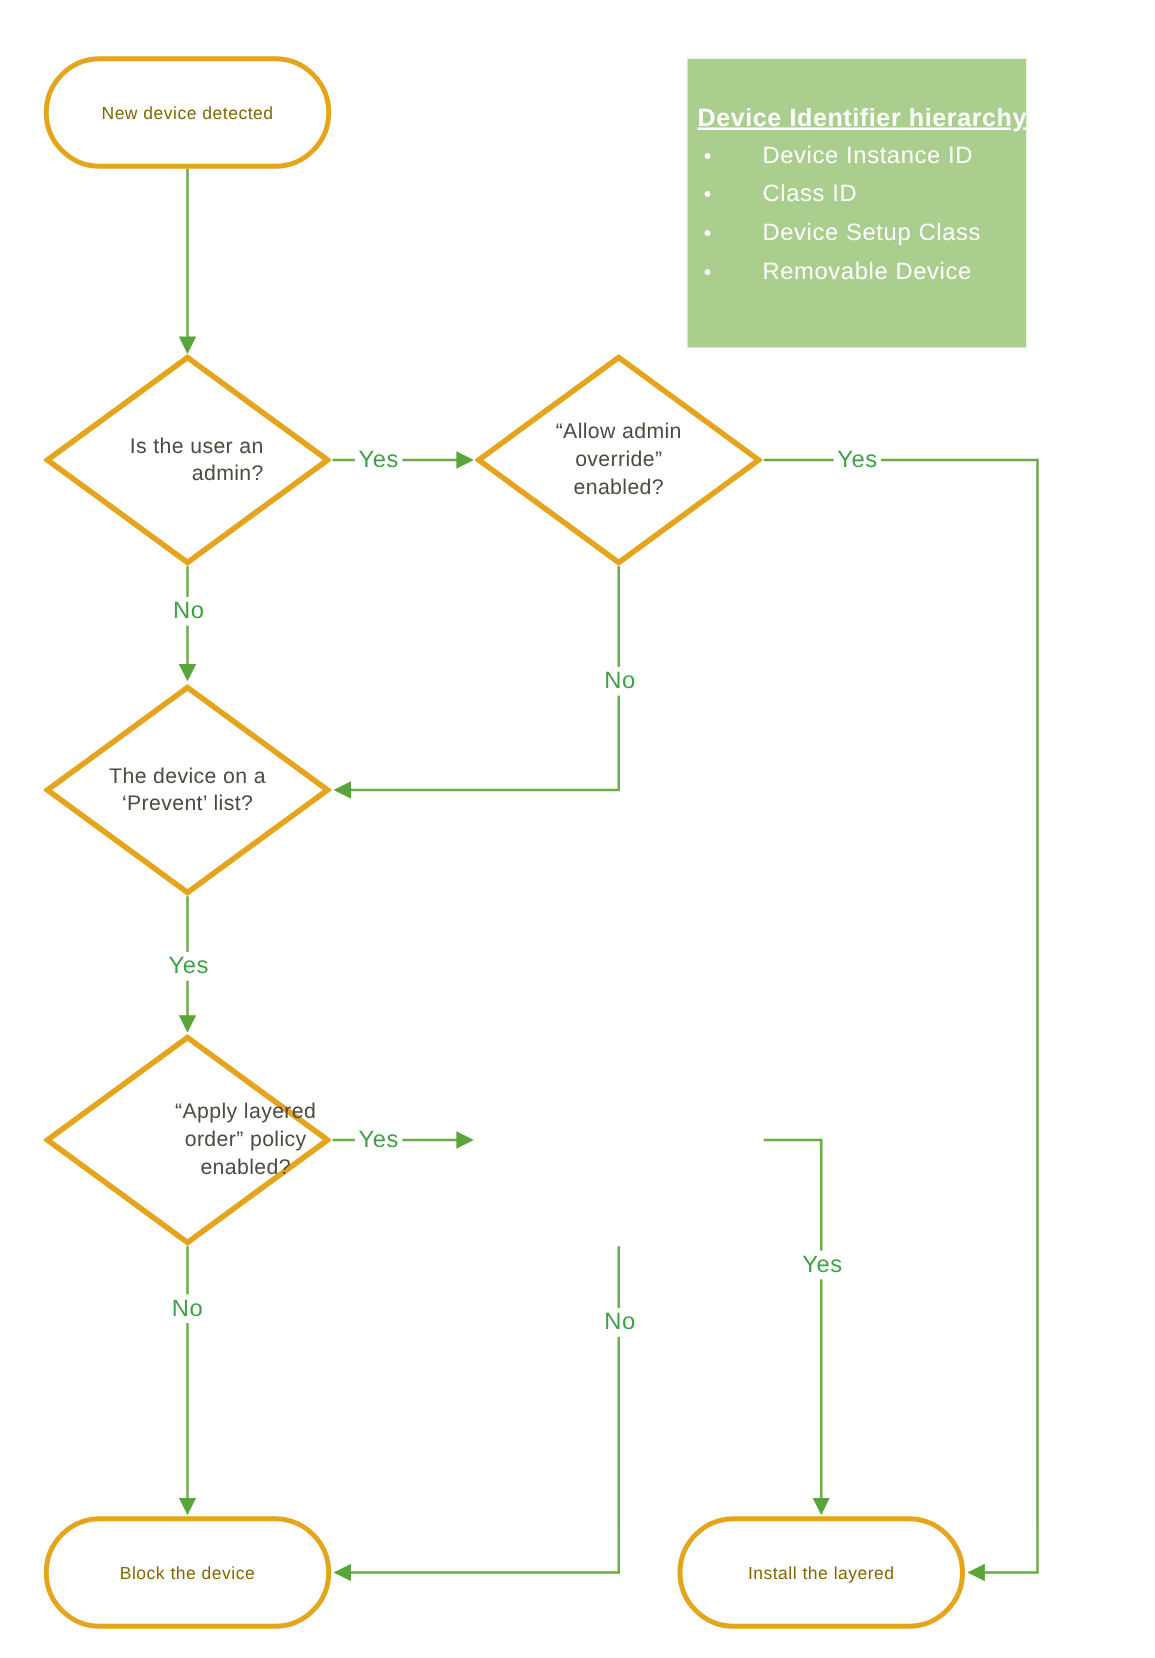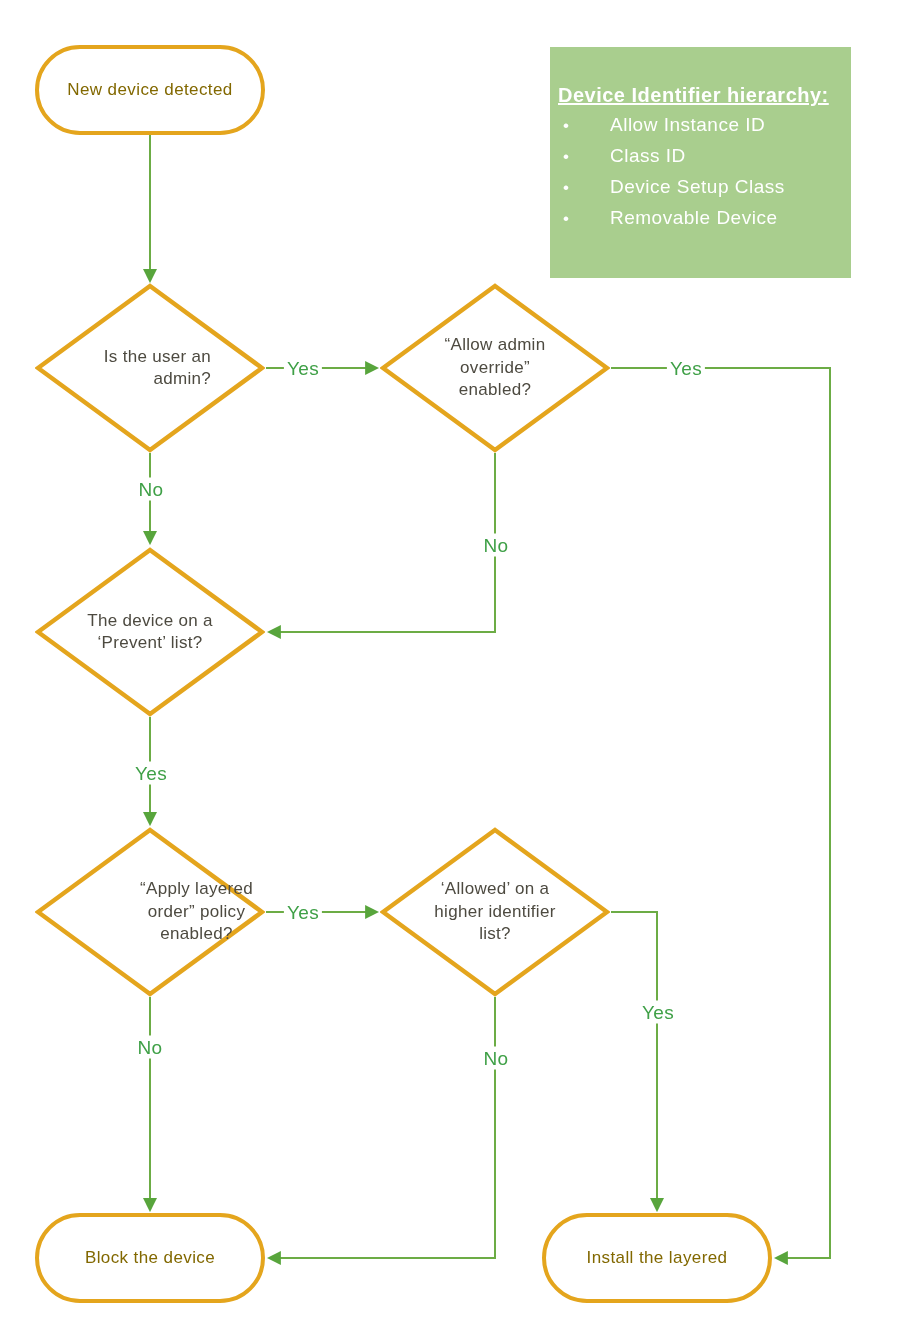--- a/index.html
+++ b/index.html
@@ -35,7 +35,7 @@
     border-radius:45px;
     background:#fff;
     color:var(--terminal-text);
-    font-size:17px;letter-spacing:0.4px;
+    font-size:14px;letter-spacing:0.4px;
   }
   .decision{
     width:230px;height:170px;

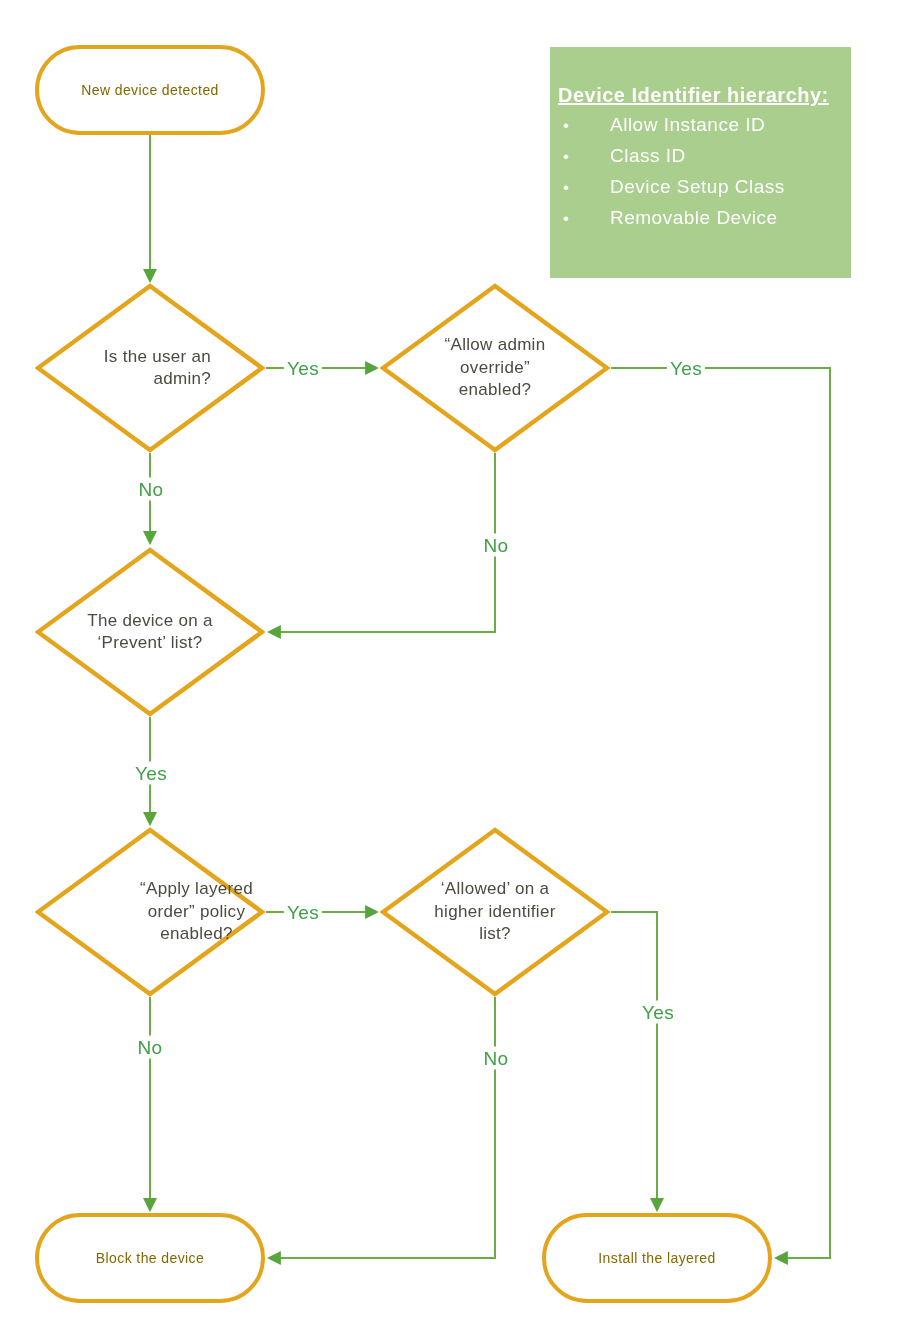--- a/index.html
+++ b/index.html
@@ -64,7 +64,7 @@
   }
   .legend{
     position:absolute;
-    left:550px;top:47px;width:301px;height:231px;
+    left:550px;top:47px;width:271px;height:231px;
     background:var(--legend-bg);
     color:var(--legend-text);
     padding:37px 8px 0 8px;

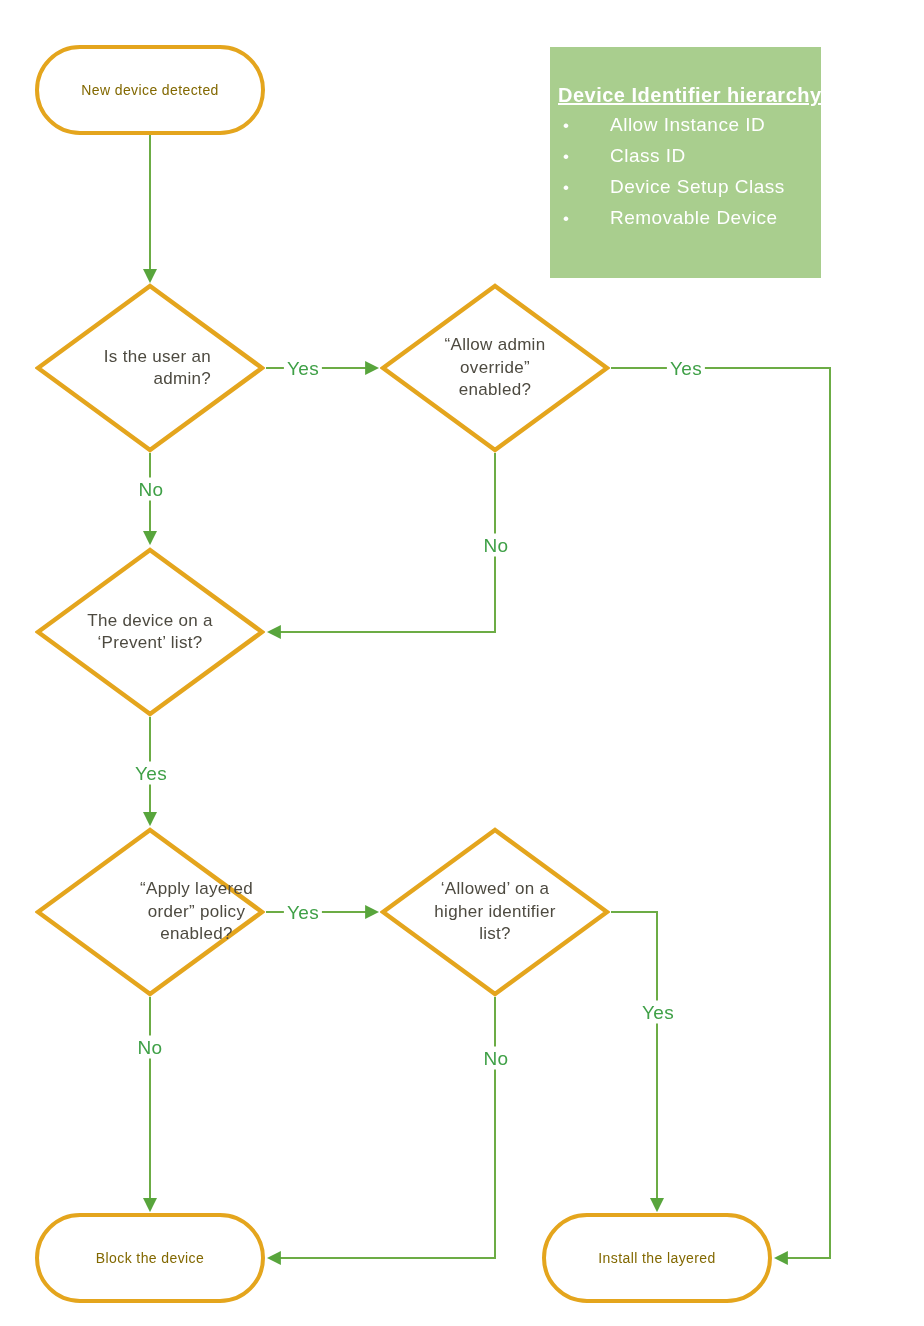--- a/index.html
+++ b/index.html
@@ -114,7 +114,7 @@
     <div class="legend-title">Device Identifier hierarchy:</div>
     <div class="legend-item">
       <span class="legend-bullet">•</span>
-      <span>Allow Instance ID</span>
+      <span>Device Instance ID</span>
     </div>
     <div class="legend-item">
       <span class="legend-bullet">•</span>

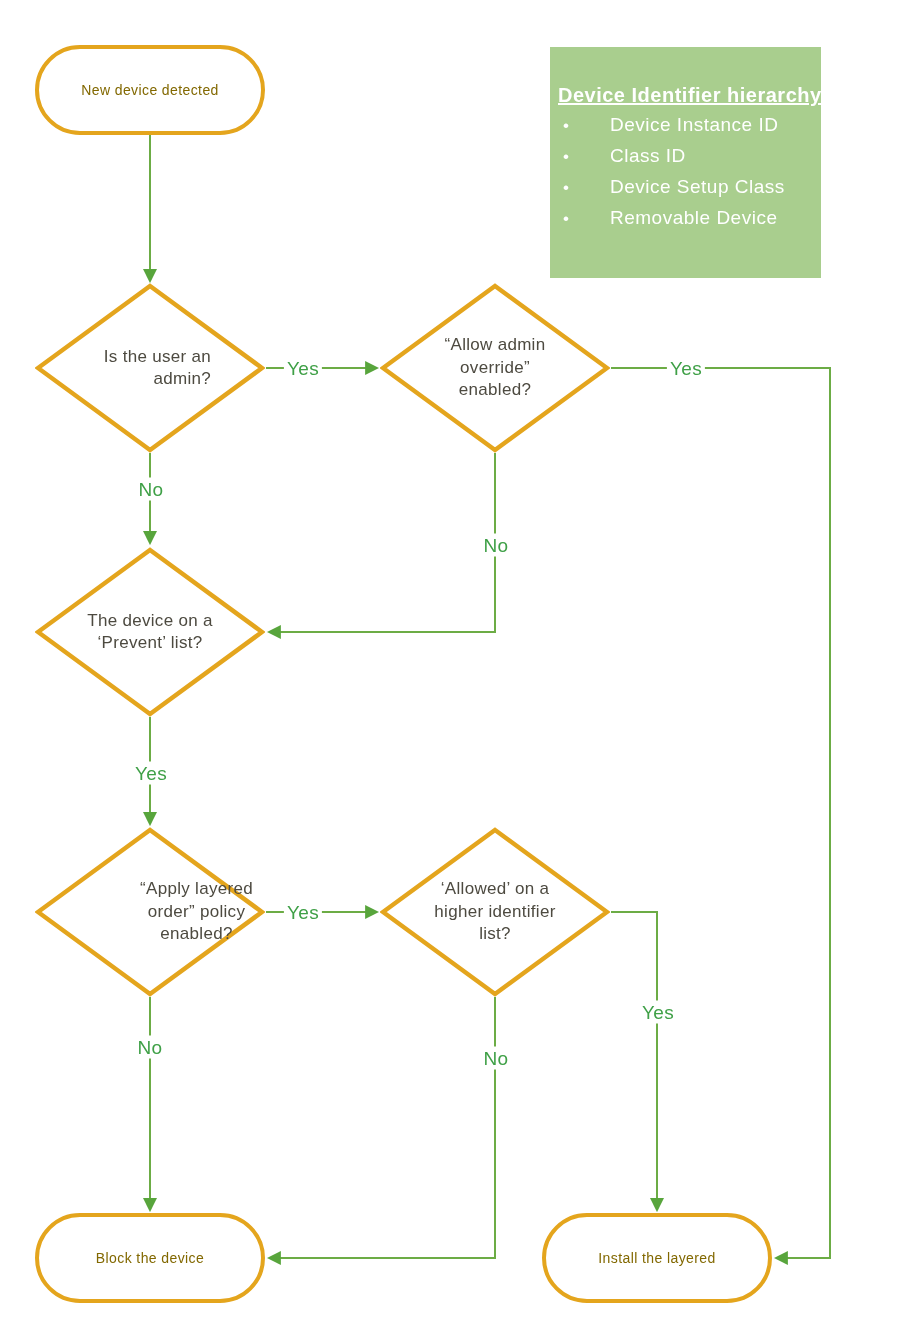--- a/index.html
+++ b/index.html
@@ -162,12 +162,6 @@
     <span class="node-label w135">“Apply layered order” policy enabled?</span>
   </div>
 
-  <div class="node decision" style="left:380px;top:827px;">
-    <svg viewBox="0 0 230 170">
-      <polygon points="115,3 227,85 115,167 3,85" fill="#ffffff" stroke="#E4A51D" stroke-width="4.5"></polygon>
-    </svg>
-    <span class="node-label w150">‘Allowed’ on a higher identifier list?</span>
-  </div>
 
   <div class="node terminal" style="left:35px;top:1213px;">
     <span class="node-label">Block the device</span>

